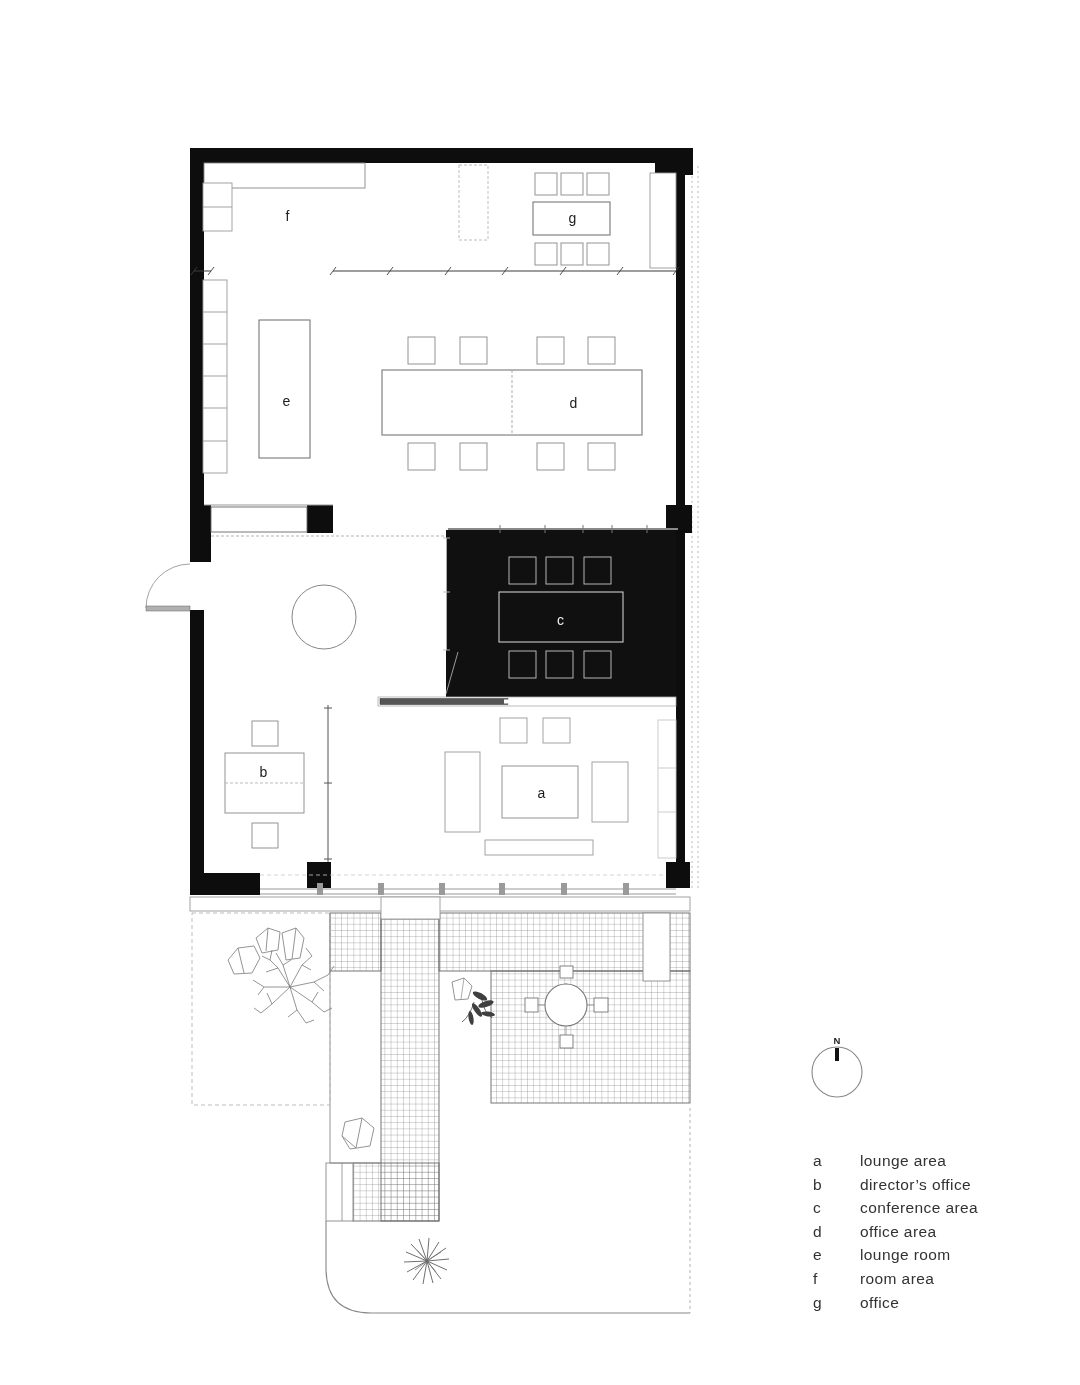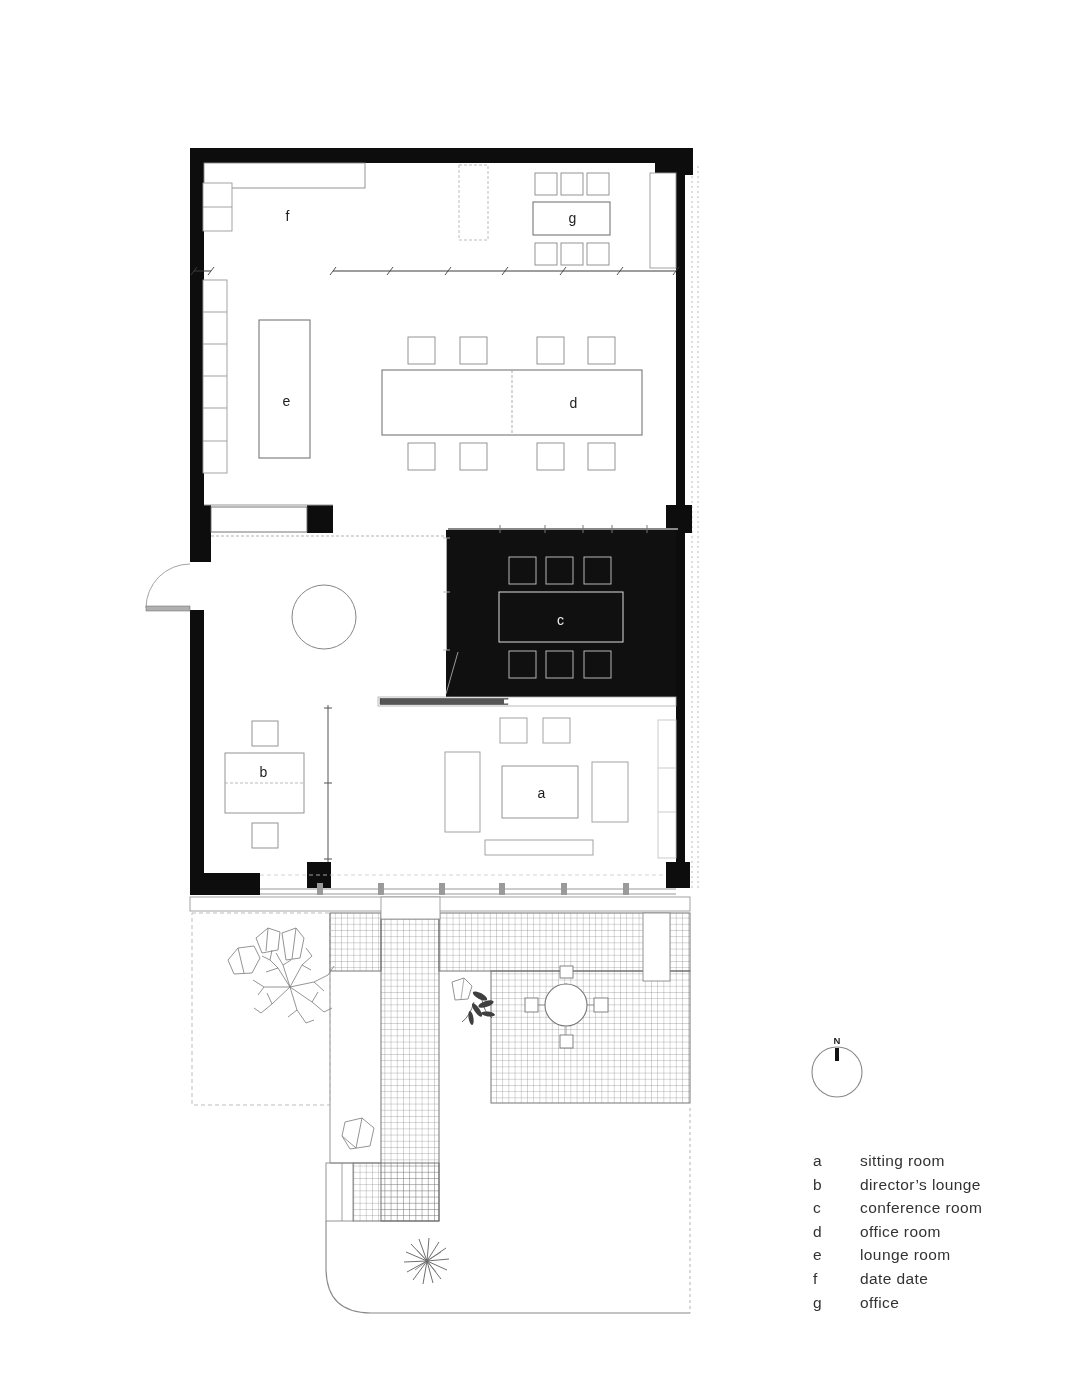--- a/index.html
+++ b/index.html
@@ -289,7 +289,7 @@
 <div class="legend">
   <div class="legend-row">
     <span class="legend-key">a</span>
-    <span class="legend-label">sitting room</span>
+    <span class="legend-label">lounge area</span>
   </div>
   <div class="legend-row">
     <span class="legend-key">b</span>

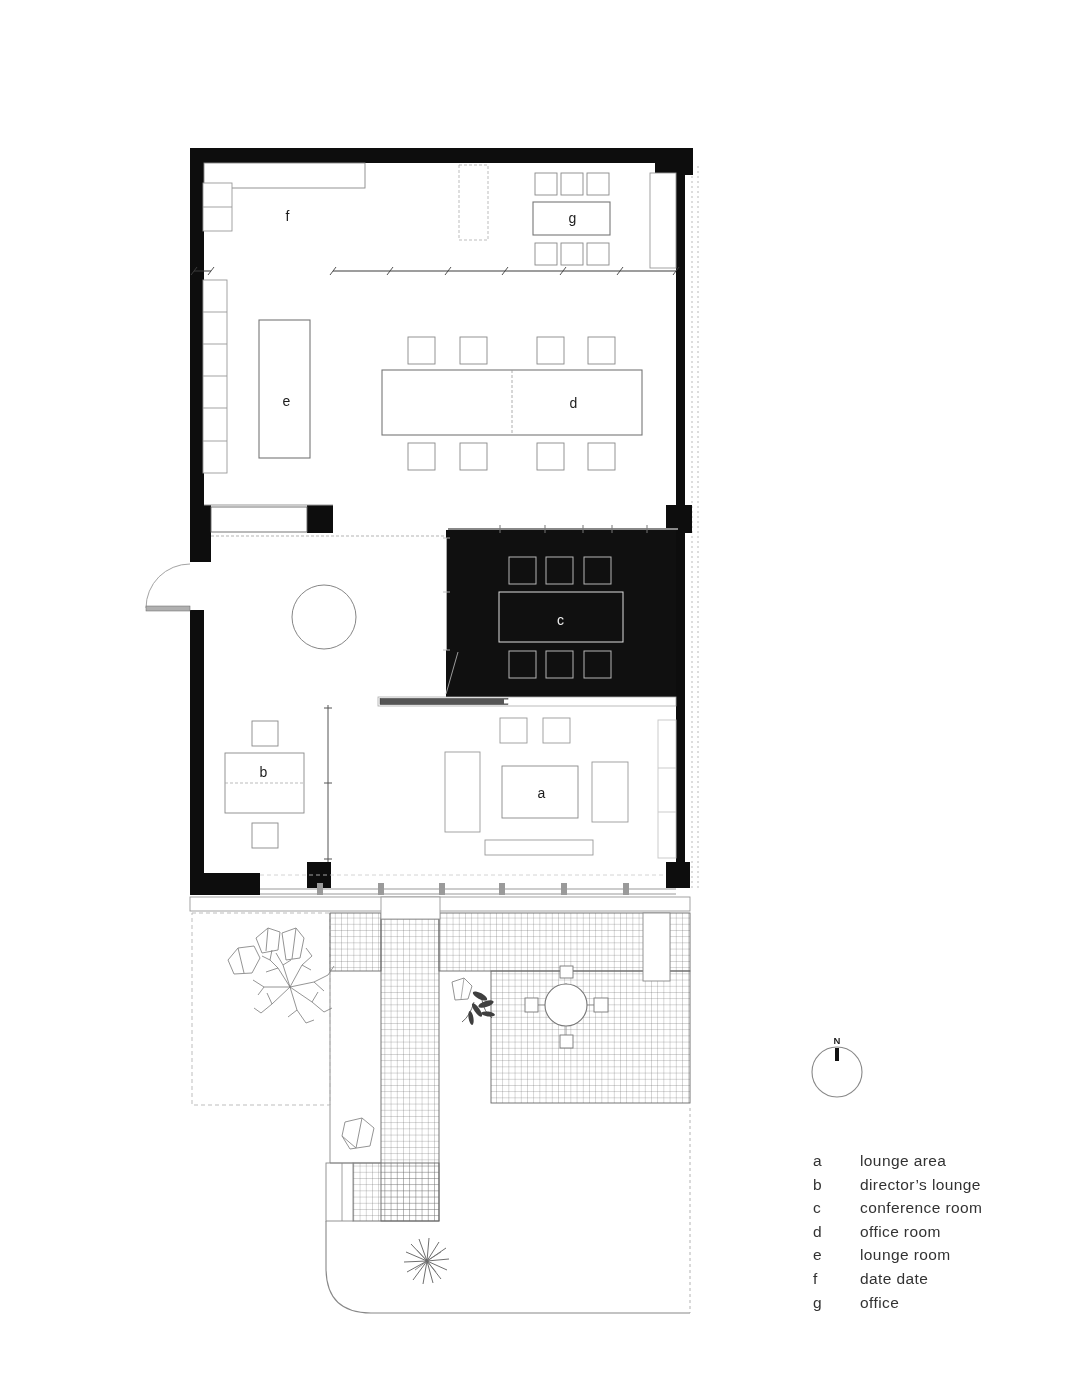--- a/index.html
+++ b/index.html
@@ -293,7 +293,7 @@
   </div>
   <div class="legend-row">
     <span class="legend-key">b</span>
-    <span class="legend-label">director’s lounge</span>
+    <span class="legend-label">director’s office</span>
   </div>
   <div class="legend-row">
     <span class="legend-key">c</span>

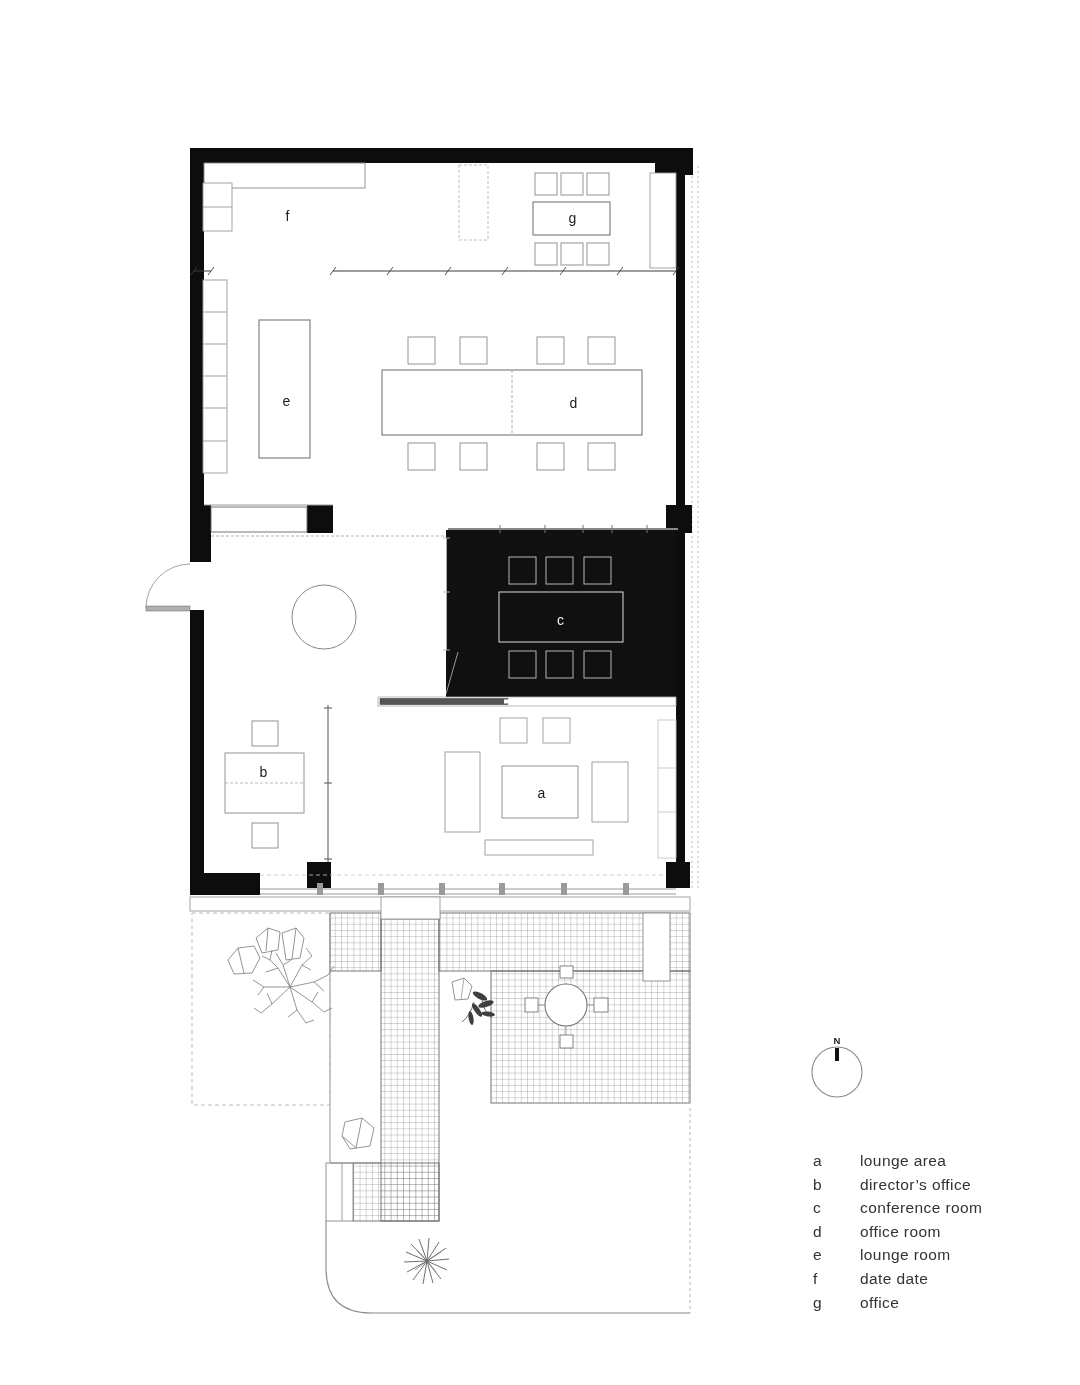--- a/index.html
+++ b/index.html
@@ -297,7 +297,7 @@
   </div>
   <div class="legend-row">
     <span class="legend-key">c</span>
-    <span class="legend-label">conference room</span>
+    <span class="legend-label">conference area</span>
   </div>
   <div class="legend-row">
     <span class="legend-key">d</span>

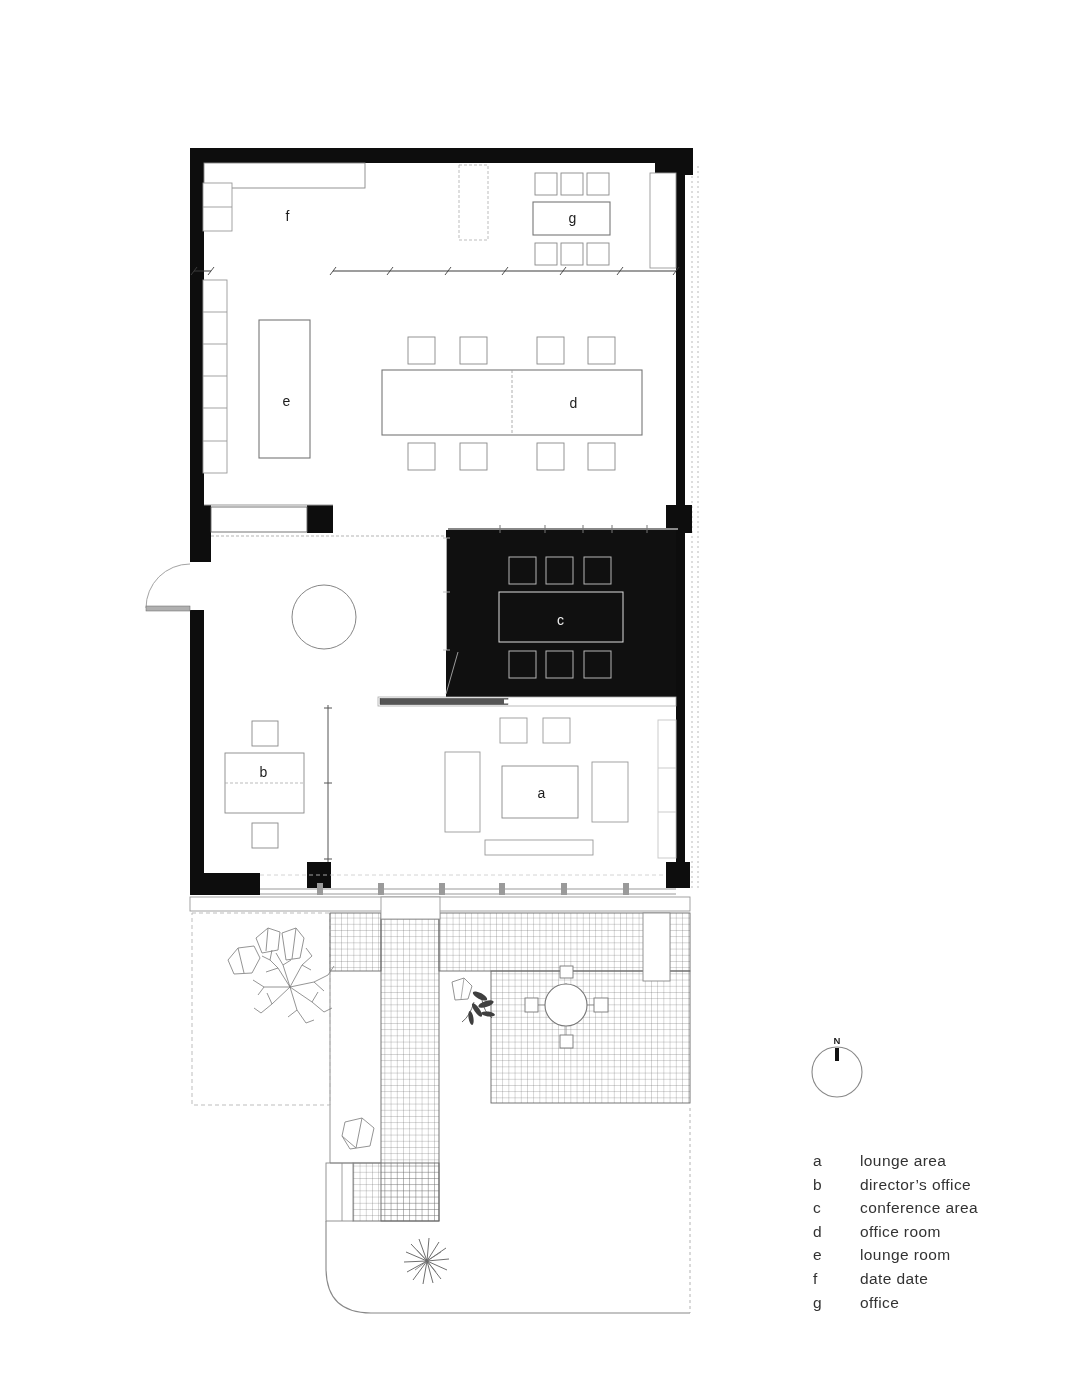--- a/index.html
+++ b/index.html
@@ -301,7 +301,7 @@
   </div>
   <div class="legend-row">
     <span class="legend-key">d</span>
-    <span class="legend-label">office room</span>
+    <span class="legend-label">office area</span>
   </div>
   <div class="legend-row">
     <span class="legend-key">e</span>

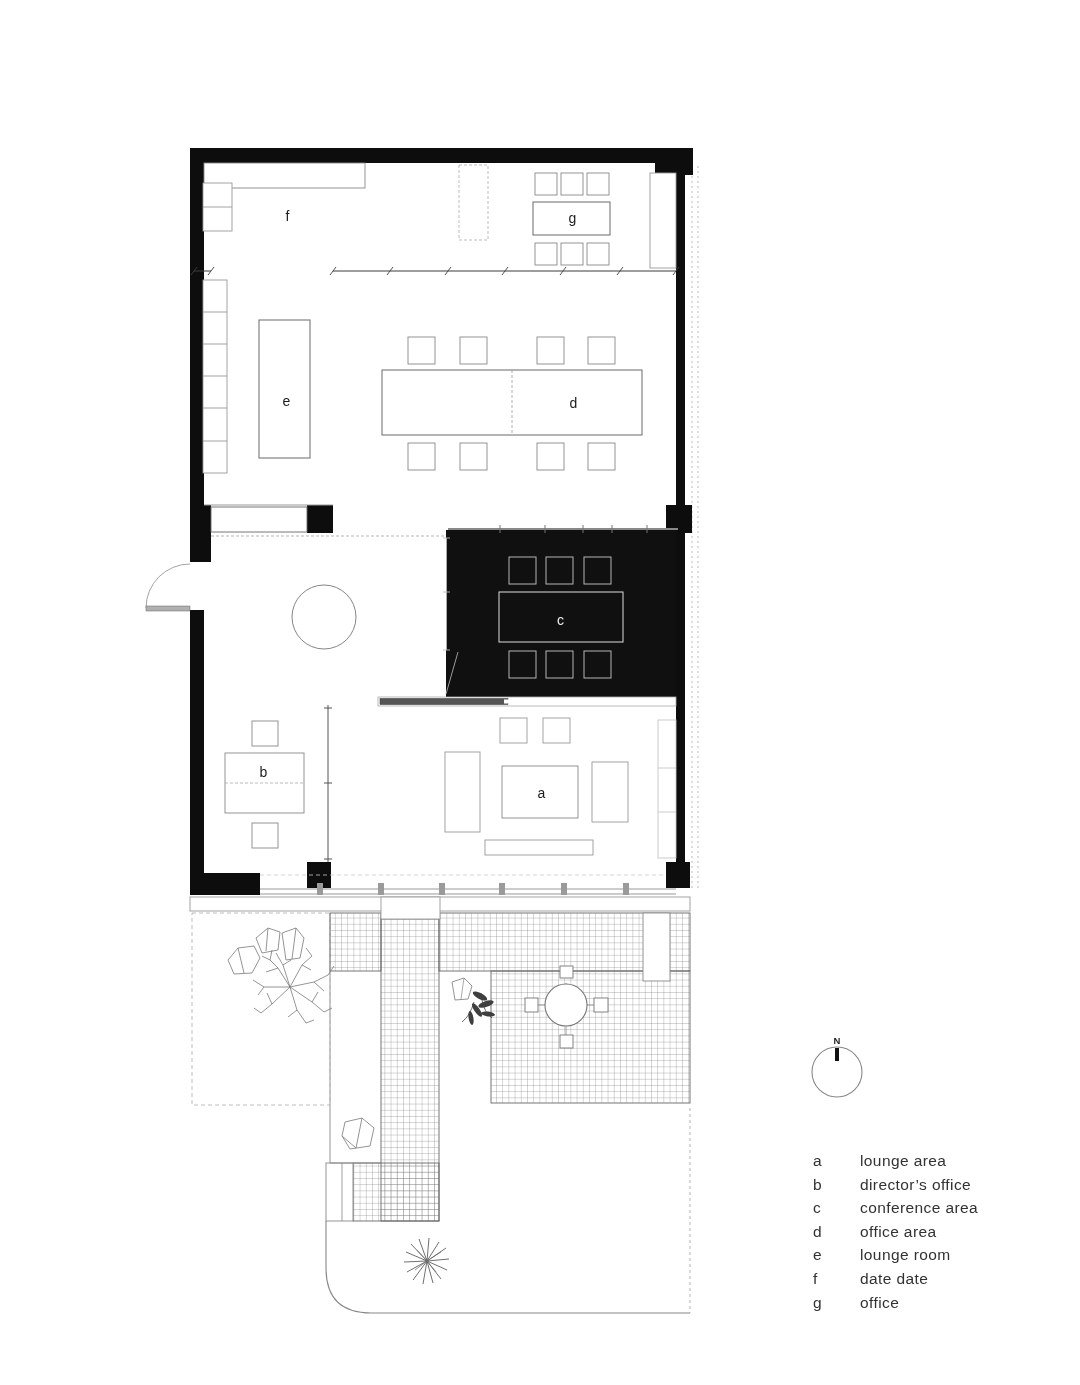--- a/index.html
+++ b/index.html
@@ -309,7 +309,7 @@
   </div>
   <div class="legend-row">
     <span class="legend-key">f</span>
-    <span class="legend-label">date date</span>
+    <span class="legend-label">room area</span>
   </div>
   <div class="legend-row">
     <span class="legend-key">g</span>

